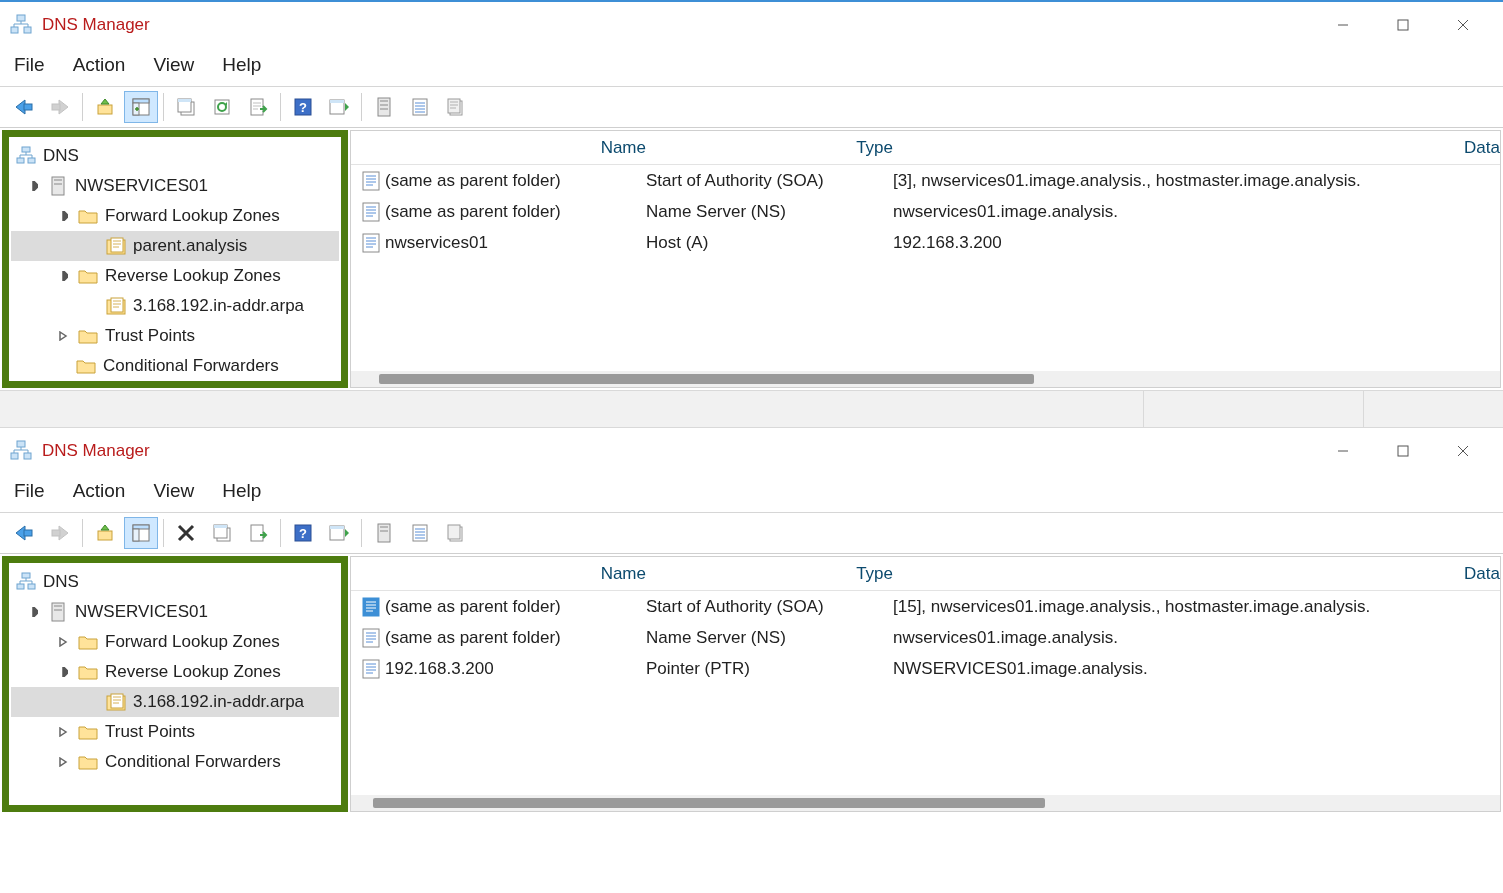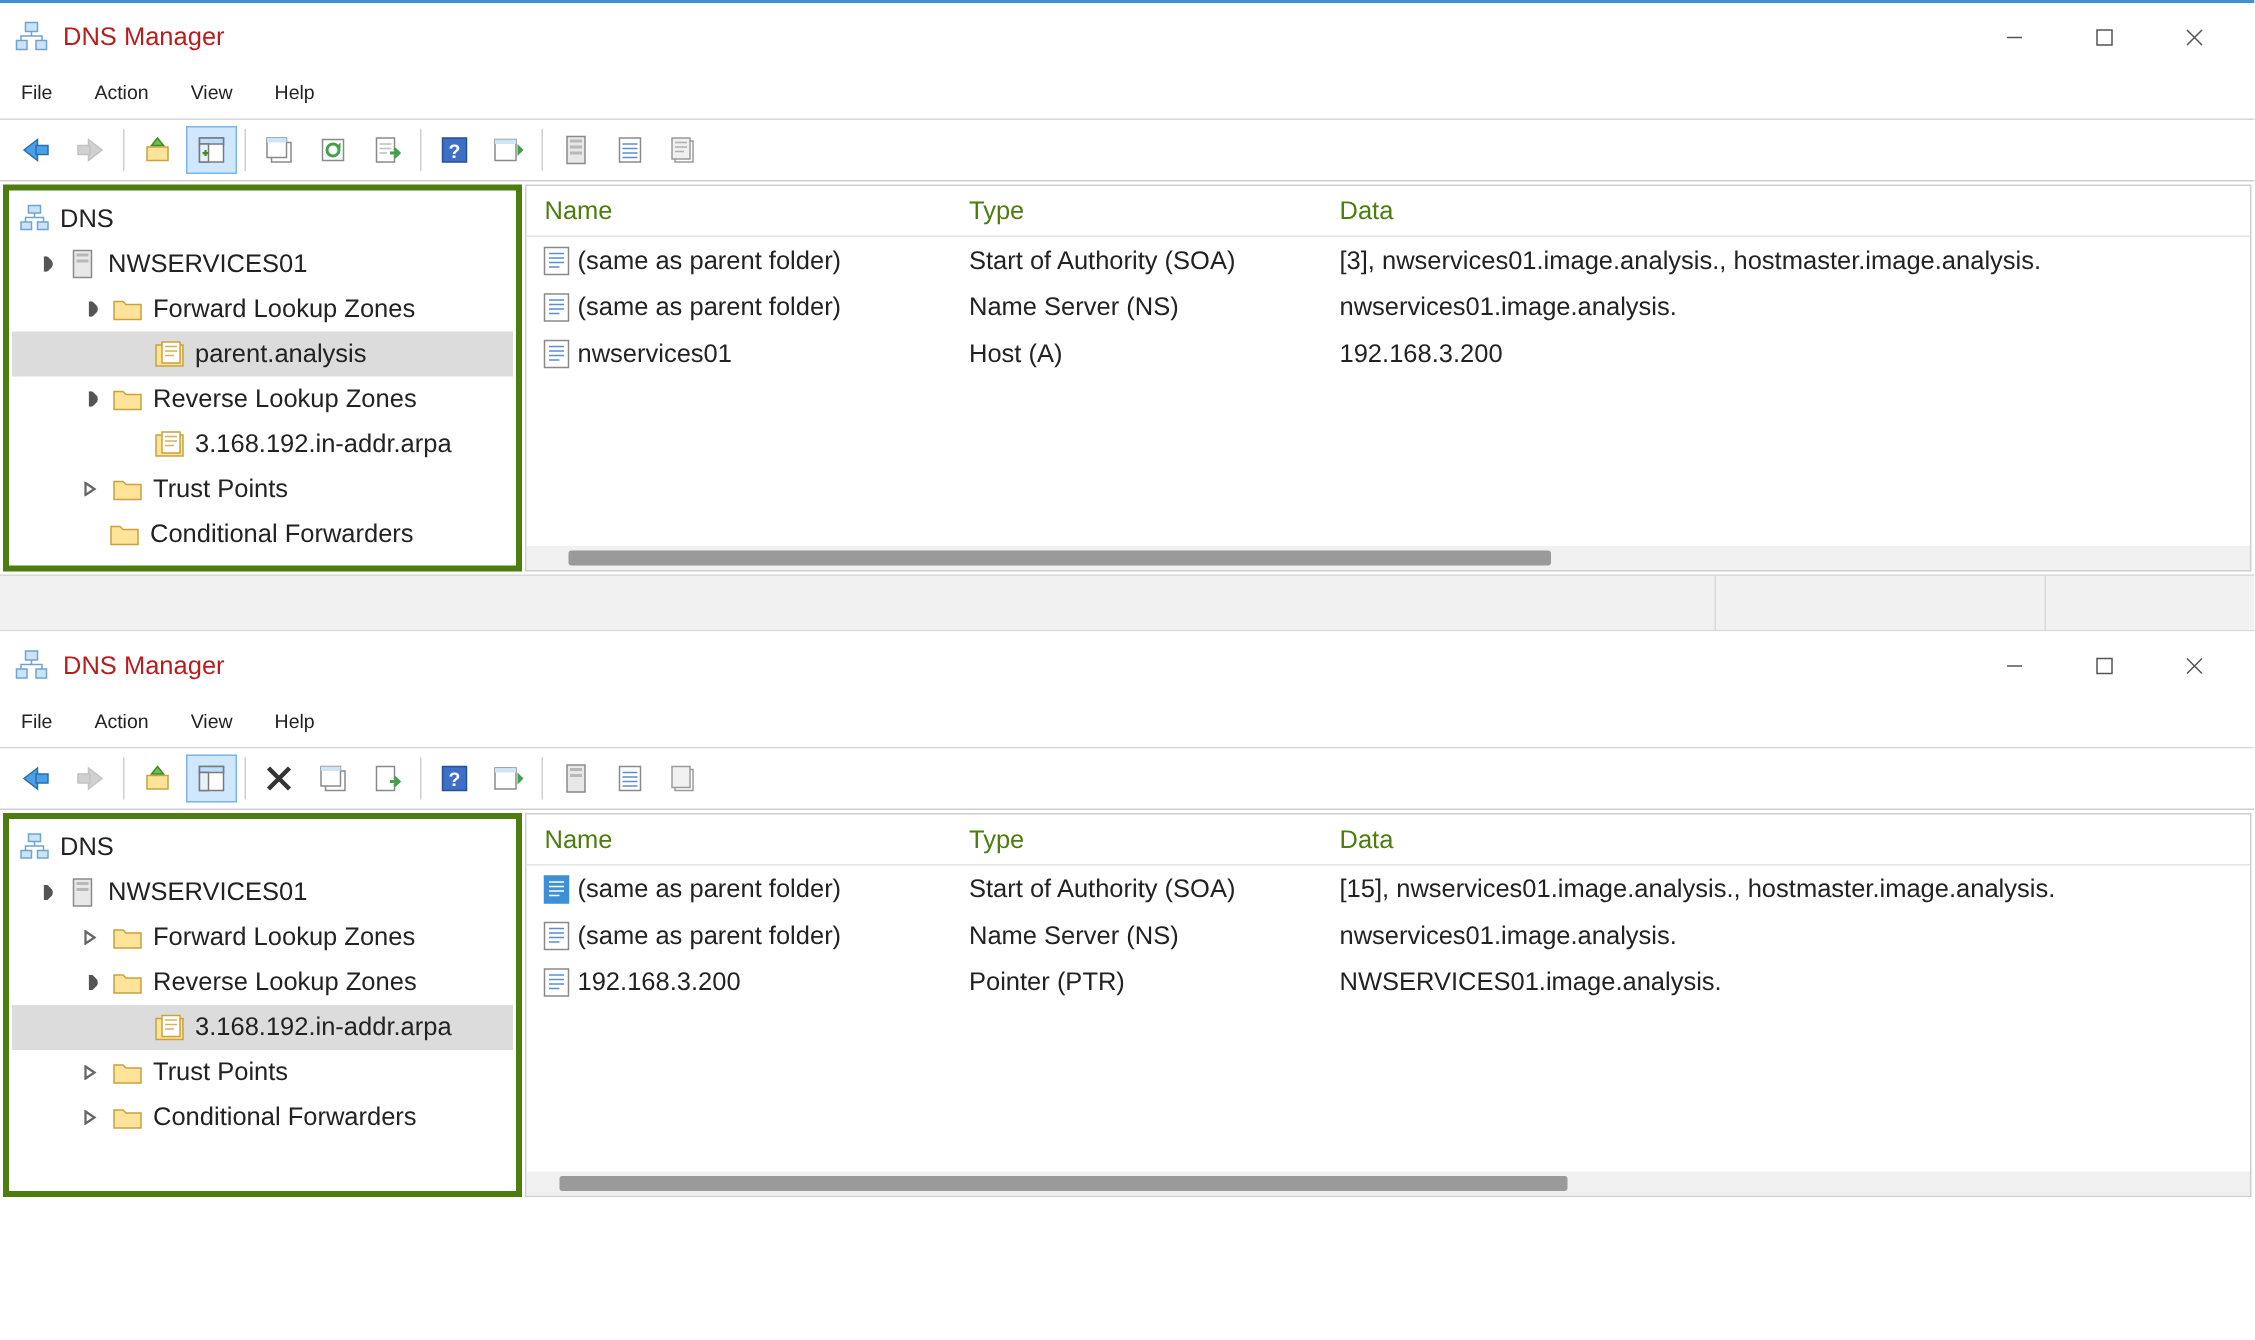--- a/index.html
+++ b/index.html
@@ -39,7 +39,7 @@
     display:flex;
     gap: 28px;
     padding: 6px 14px 10px 14px;
-    font-size: 13px;
+    font-size: 19px;
     border-bottom: 1px solid #d6d6d6;
   }
   .menubar .menuitem { cursor: default; }

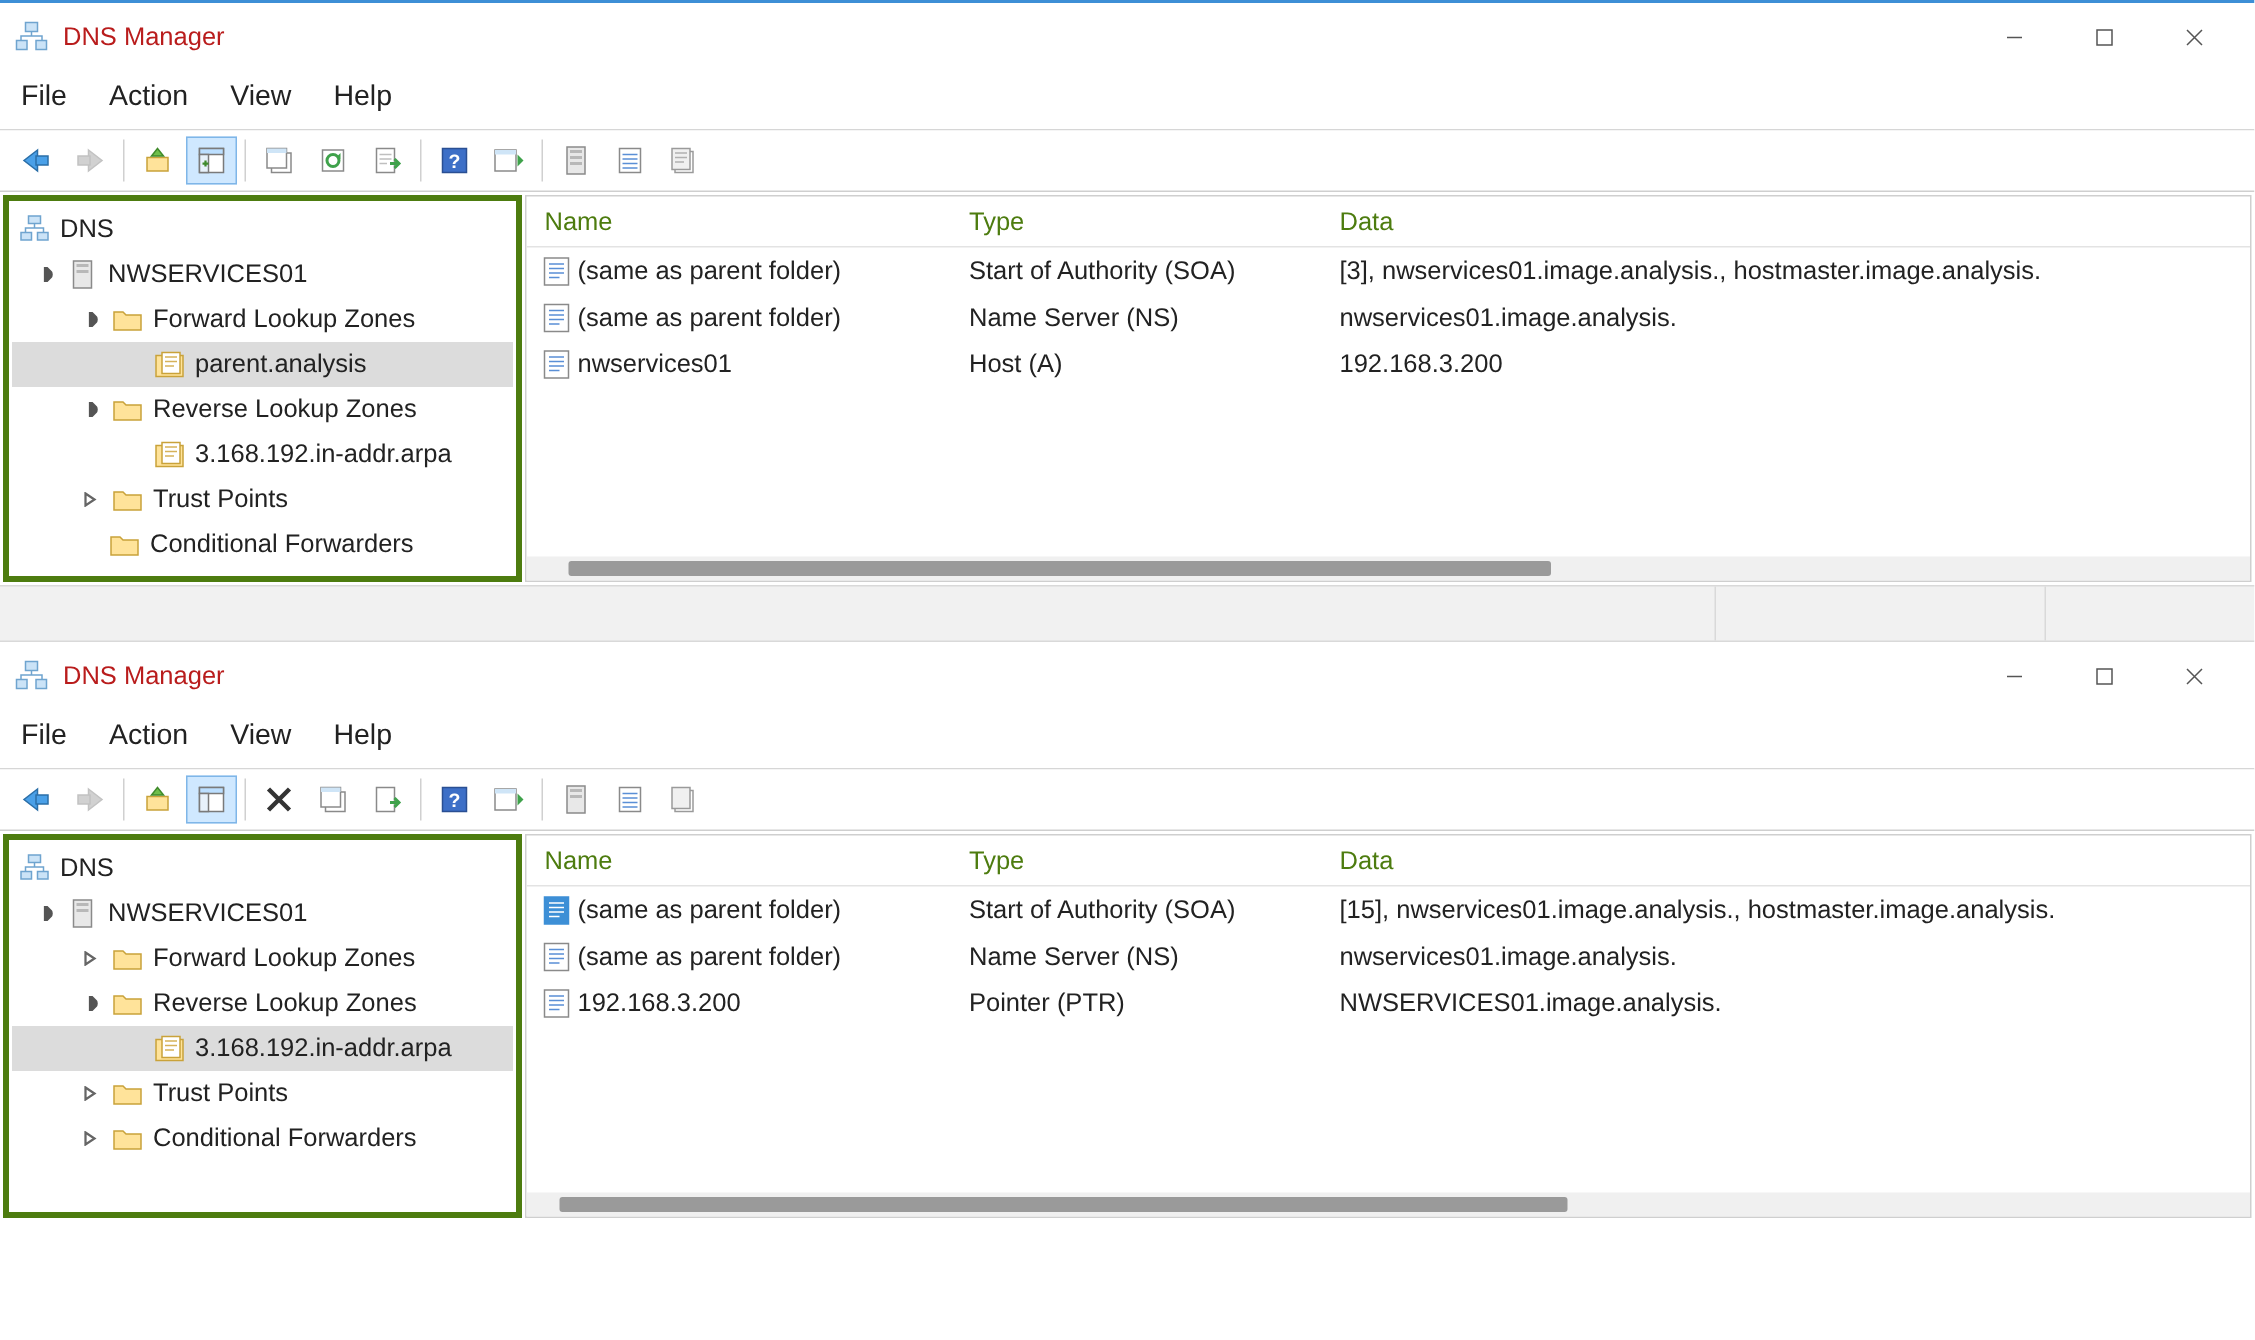--- a/index.html
+++ b/index.html
@@ -65,7 +65,7 @@
   }
   .treepane {
     width: 346px;
-    border: 4px solid #4d7c0f;
+    border: 7px solid #4d7c0f;
     margin: 2px;
     padding: 4px 2px;
     overflow:hidden;

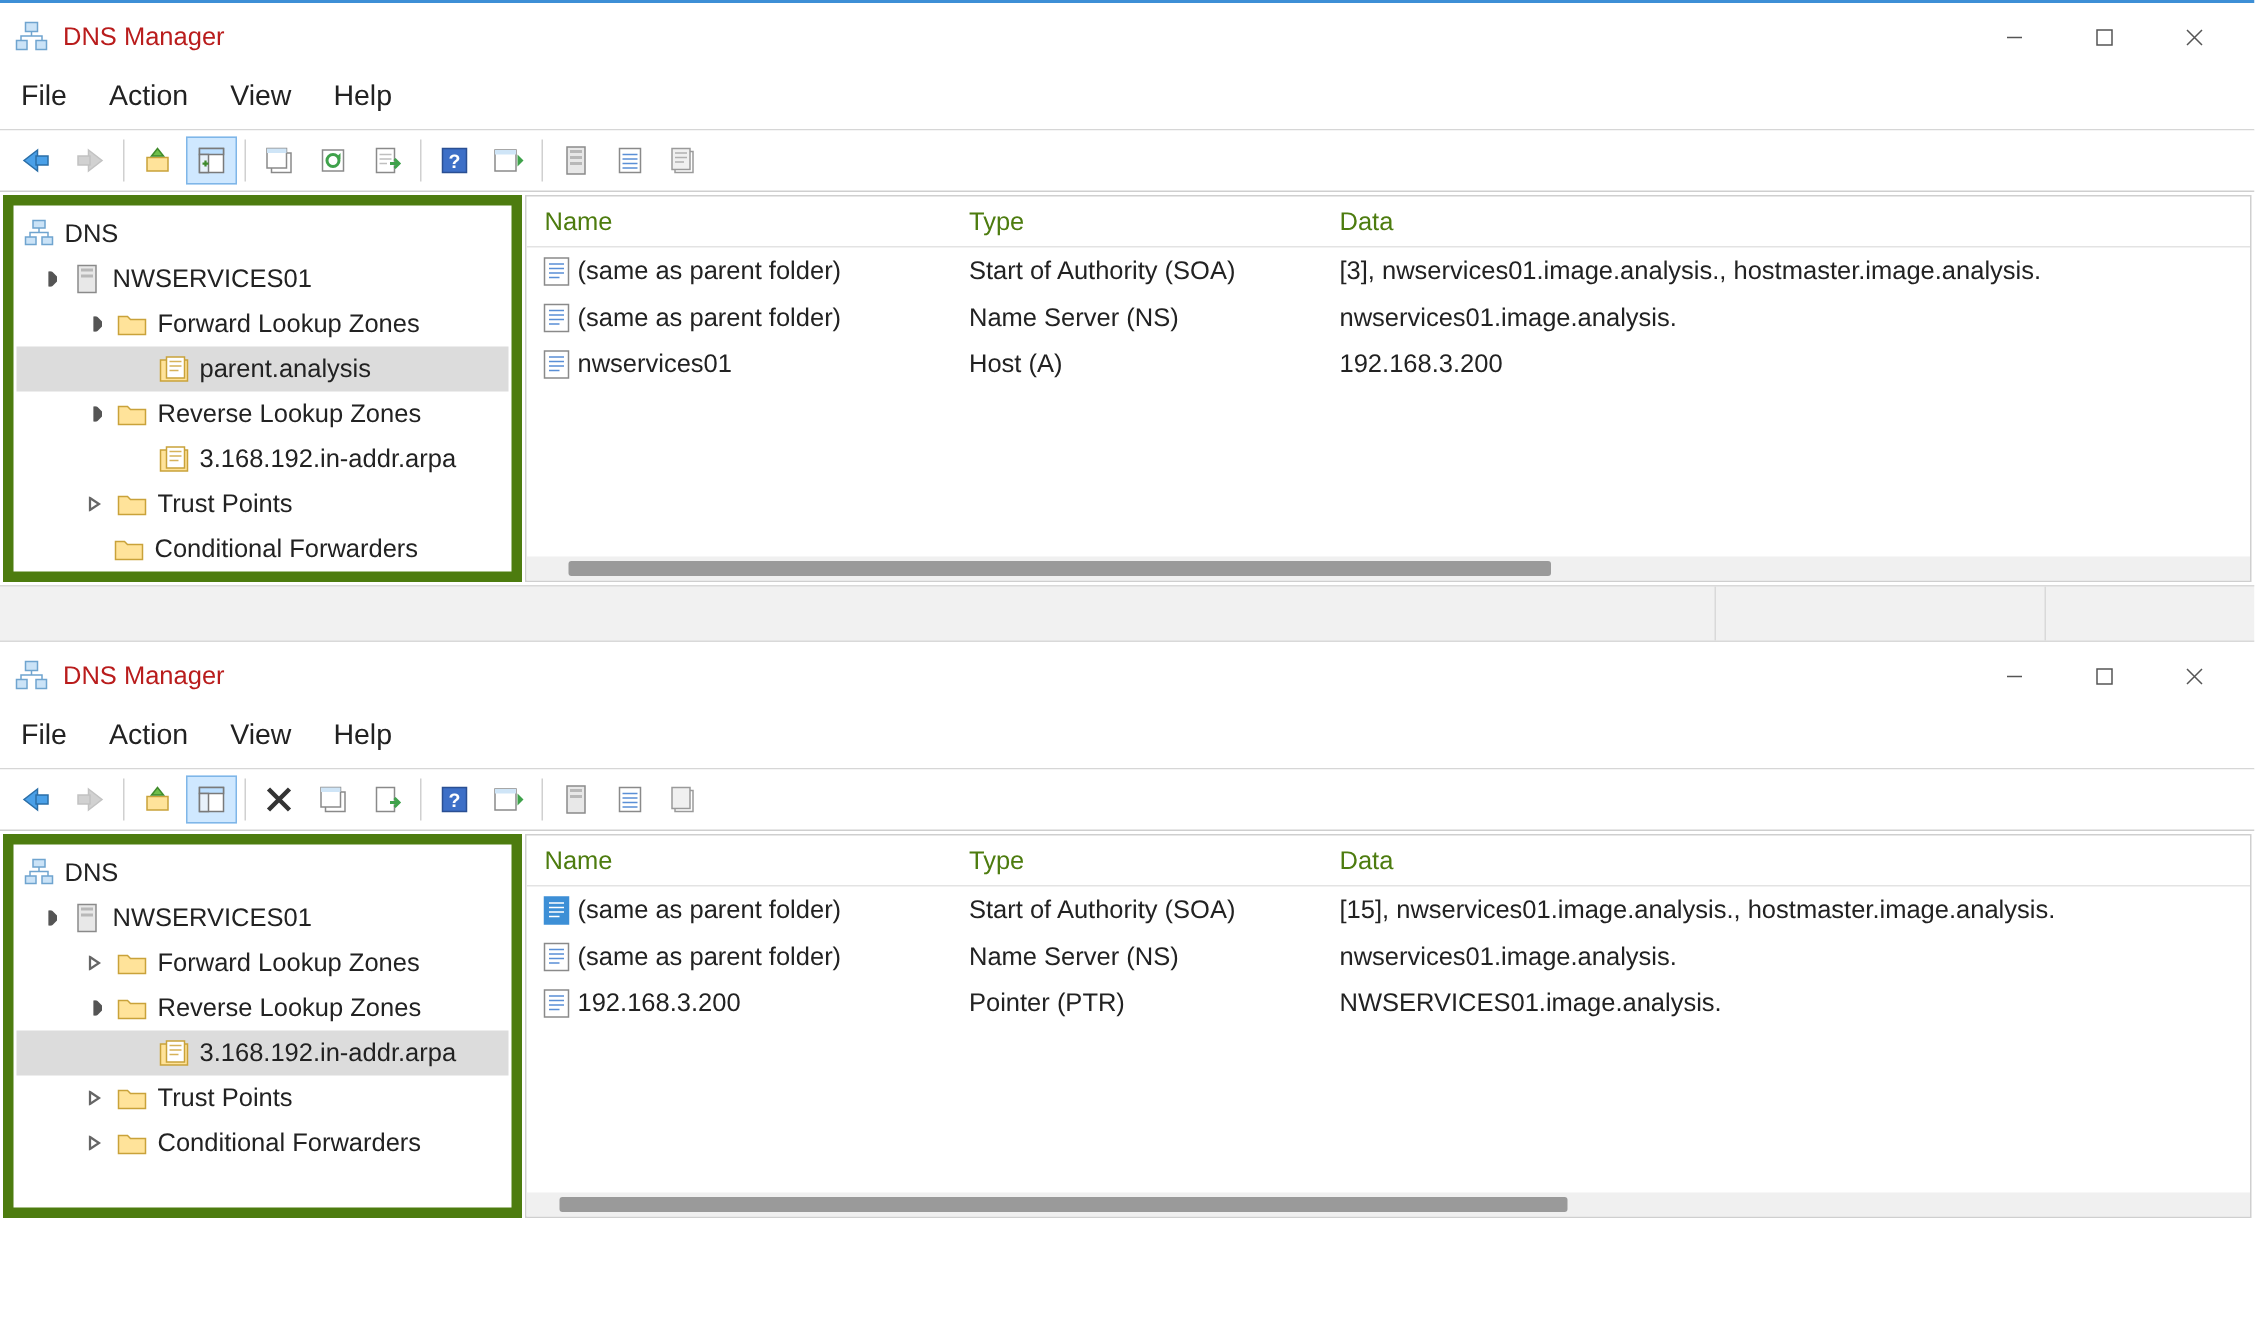--- a/index.html
+++ b/index.html
@@ -84,7 +84,8 @@
     border-bottom:1px solid #e3e3e3;
     height: 34px;
     align-items:center;
-    color:#4d7c0f;
+    color:#0c4a6e;
+    text-align:right;
   }
   .col-name { width: 295px; padding-left: 12px; }
   .col-type { width: 247px; }

